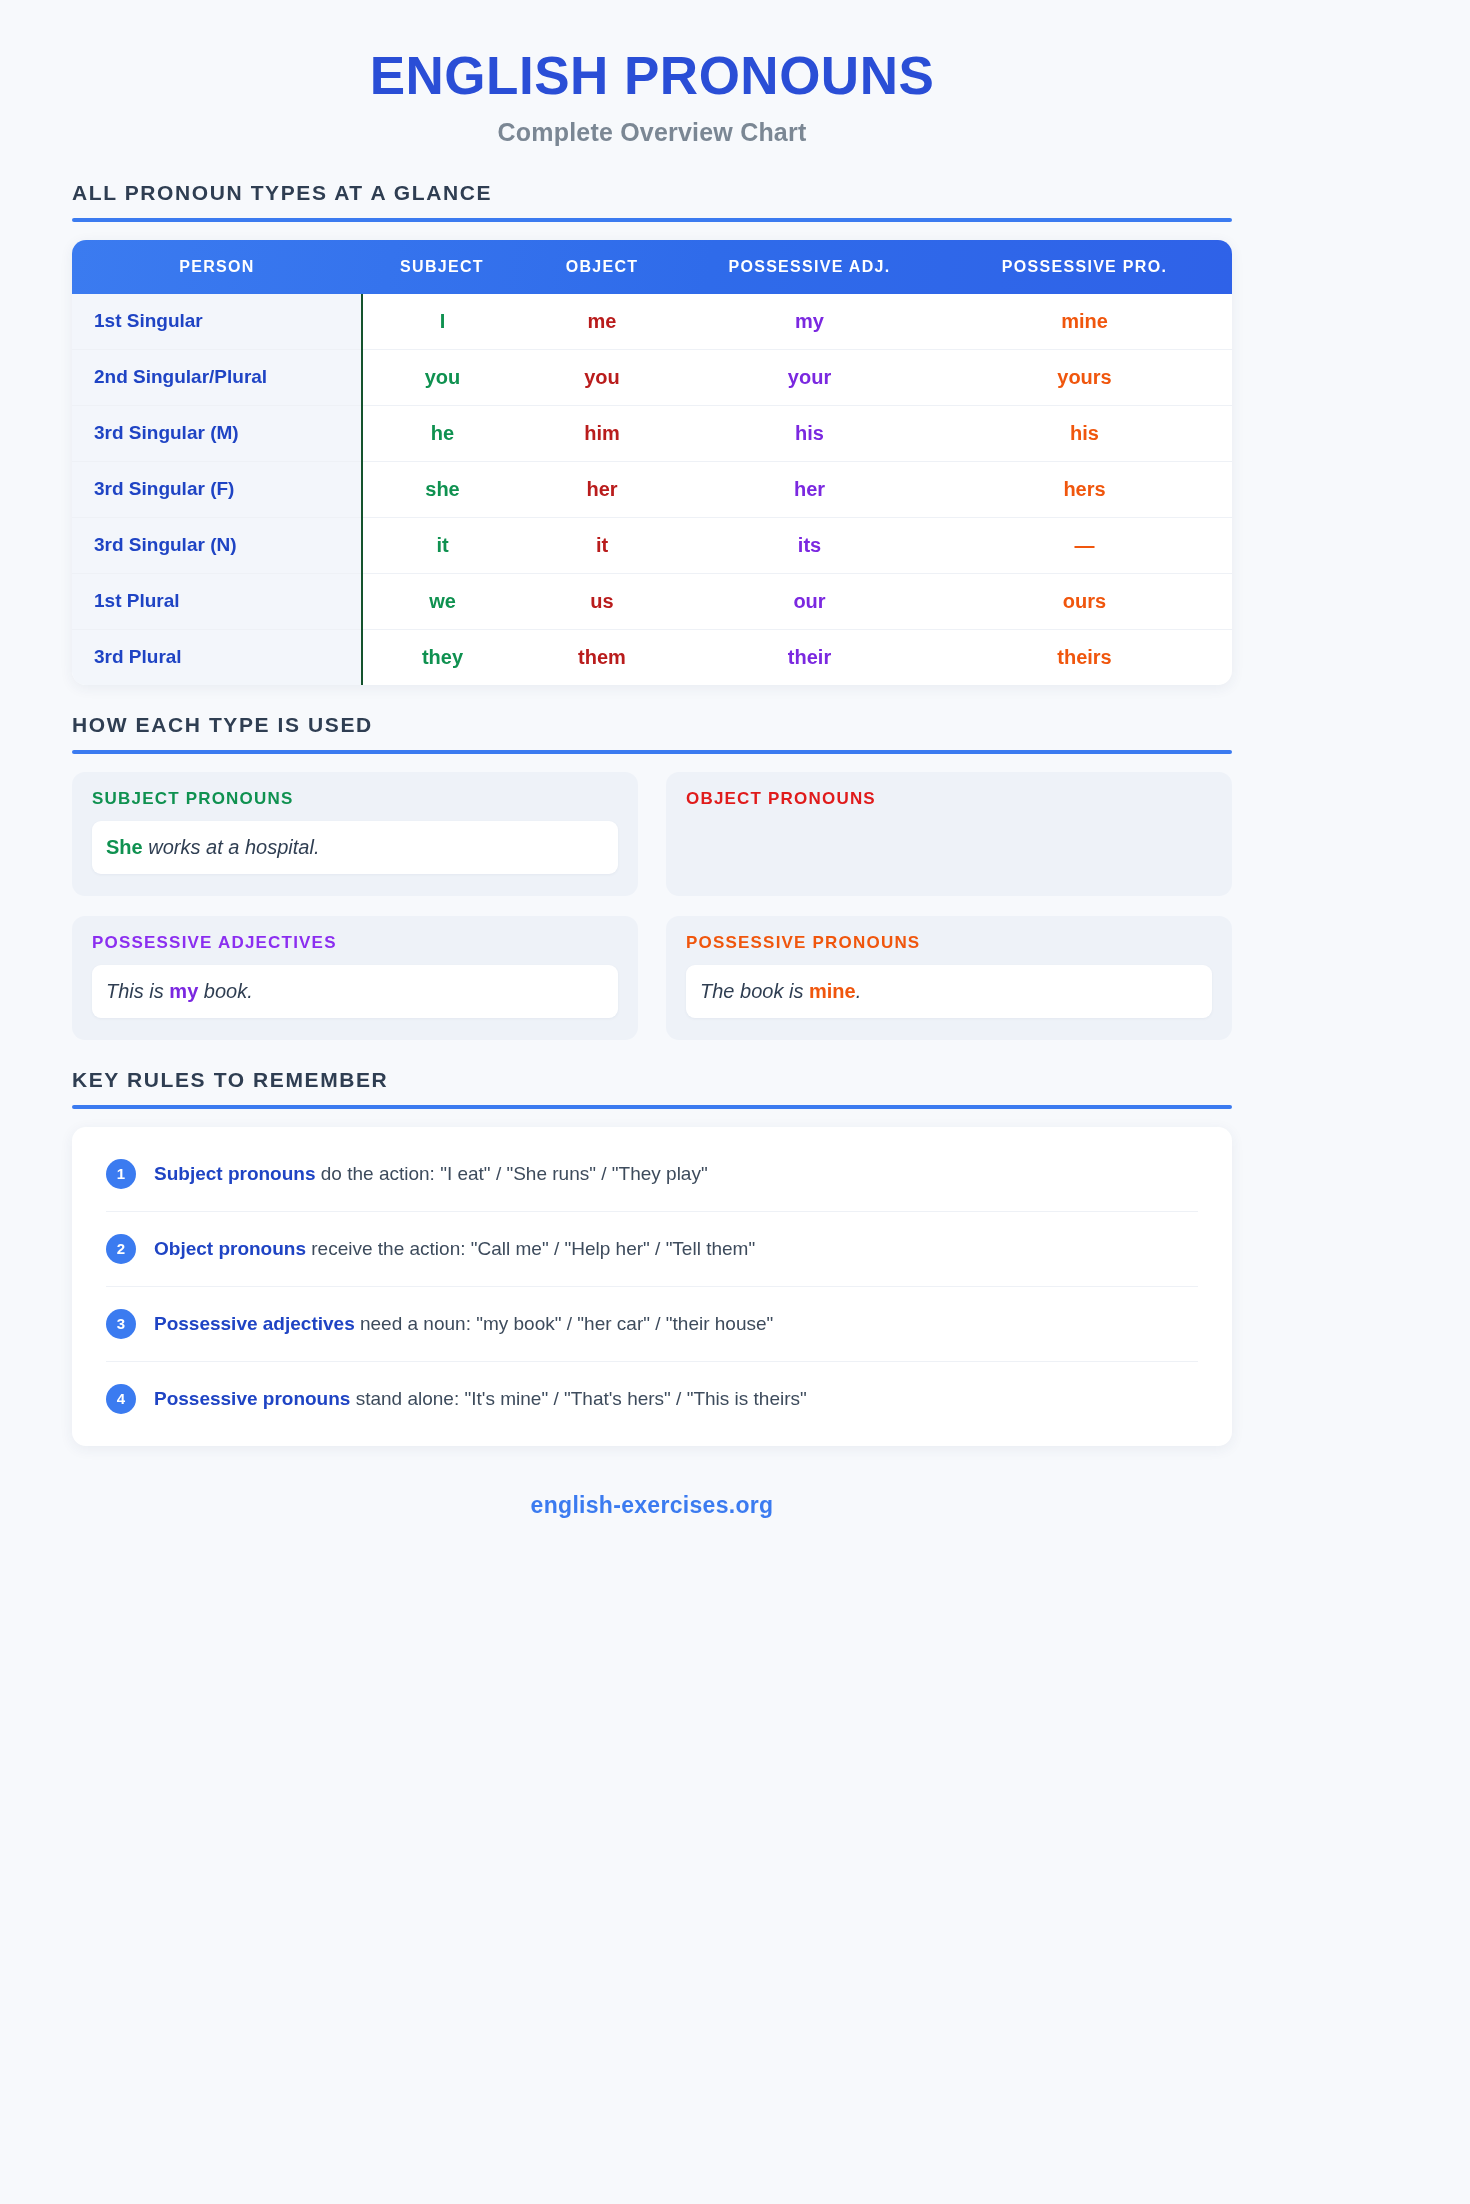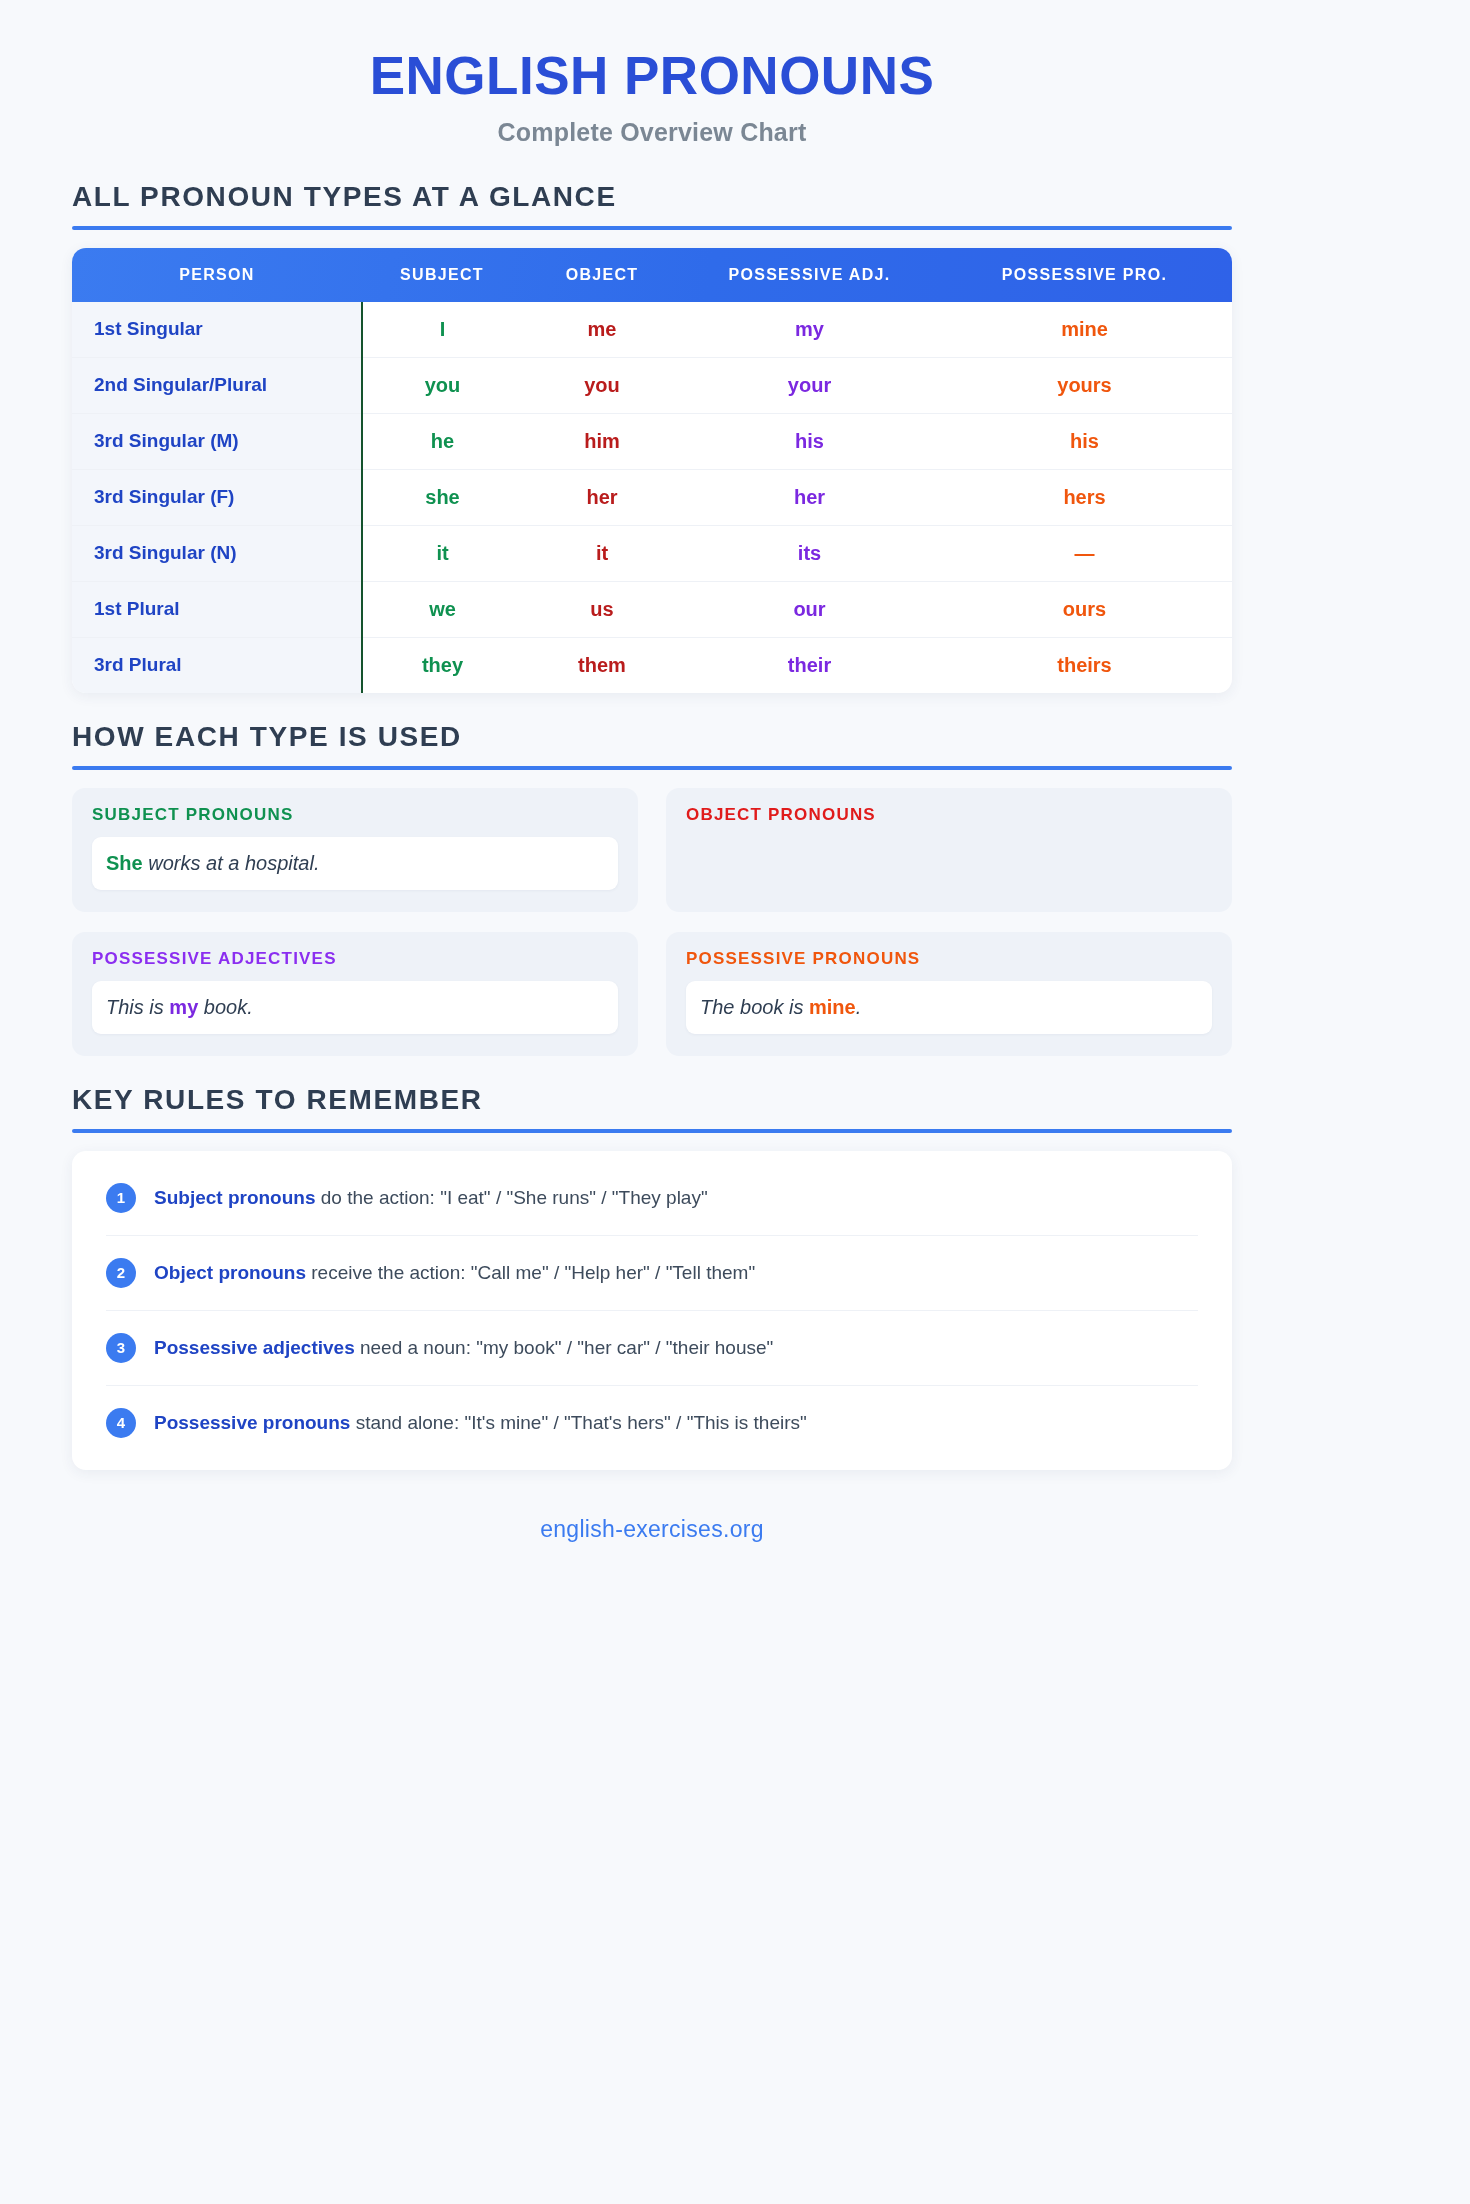--- a/index.html
+++ b/index.html
@@ -31,7 +31,7 @@
   
   .sect { margin:0 72px; }
   .sect-title {
-    font-size:28px;
+    font-size:21px;
     font-weight:bold;
     letter-spacing:1.6px;
     color:#2f3e52;

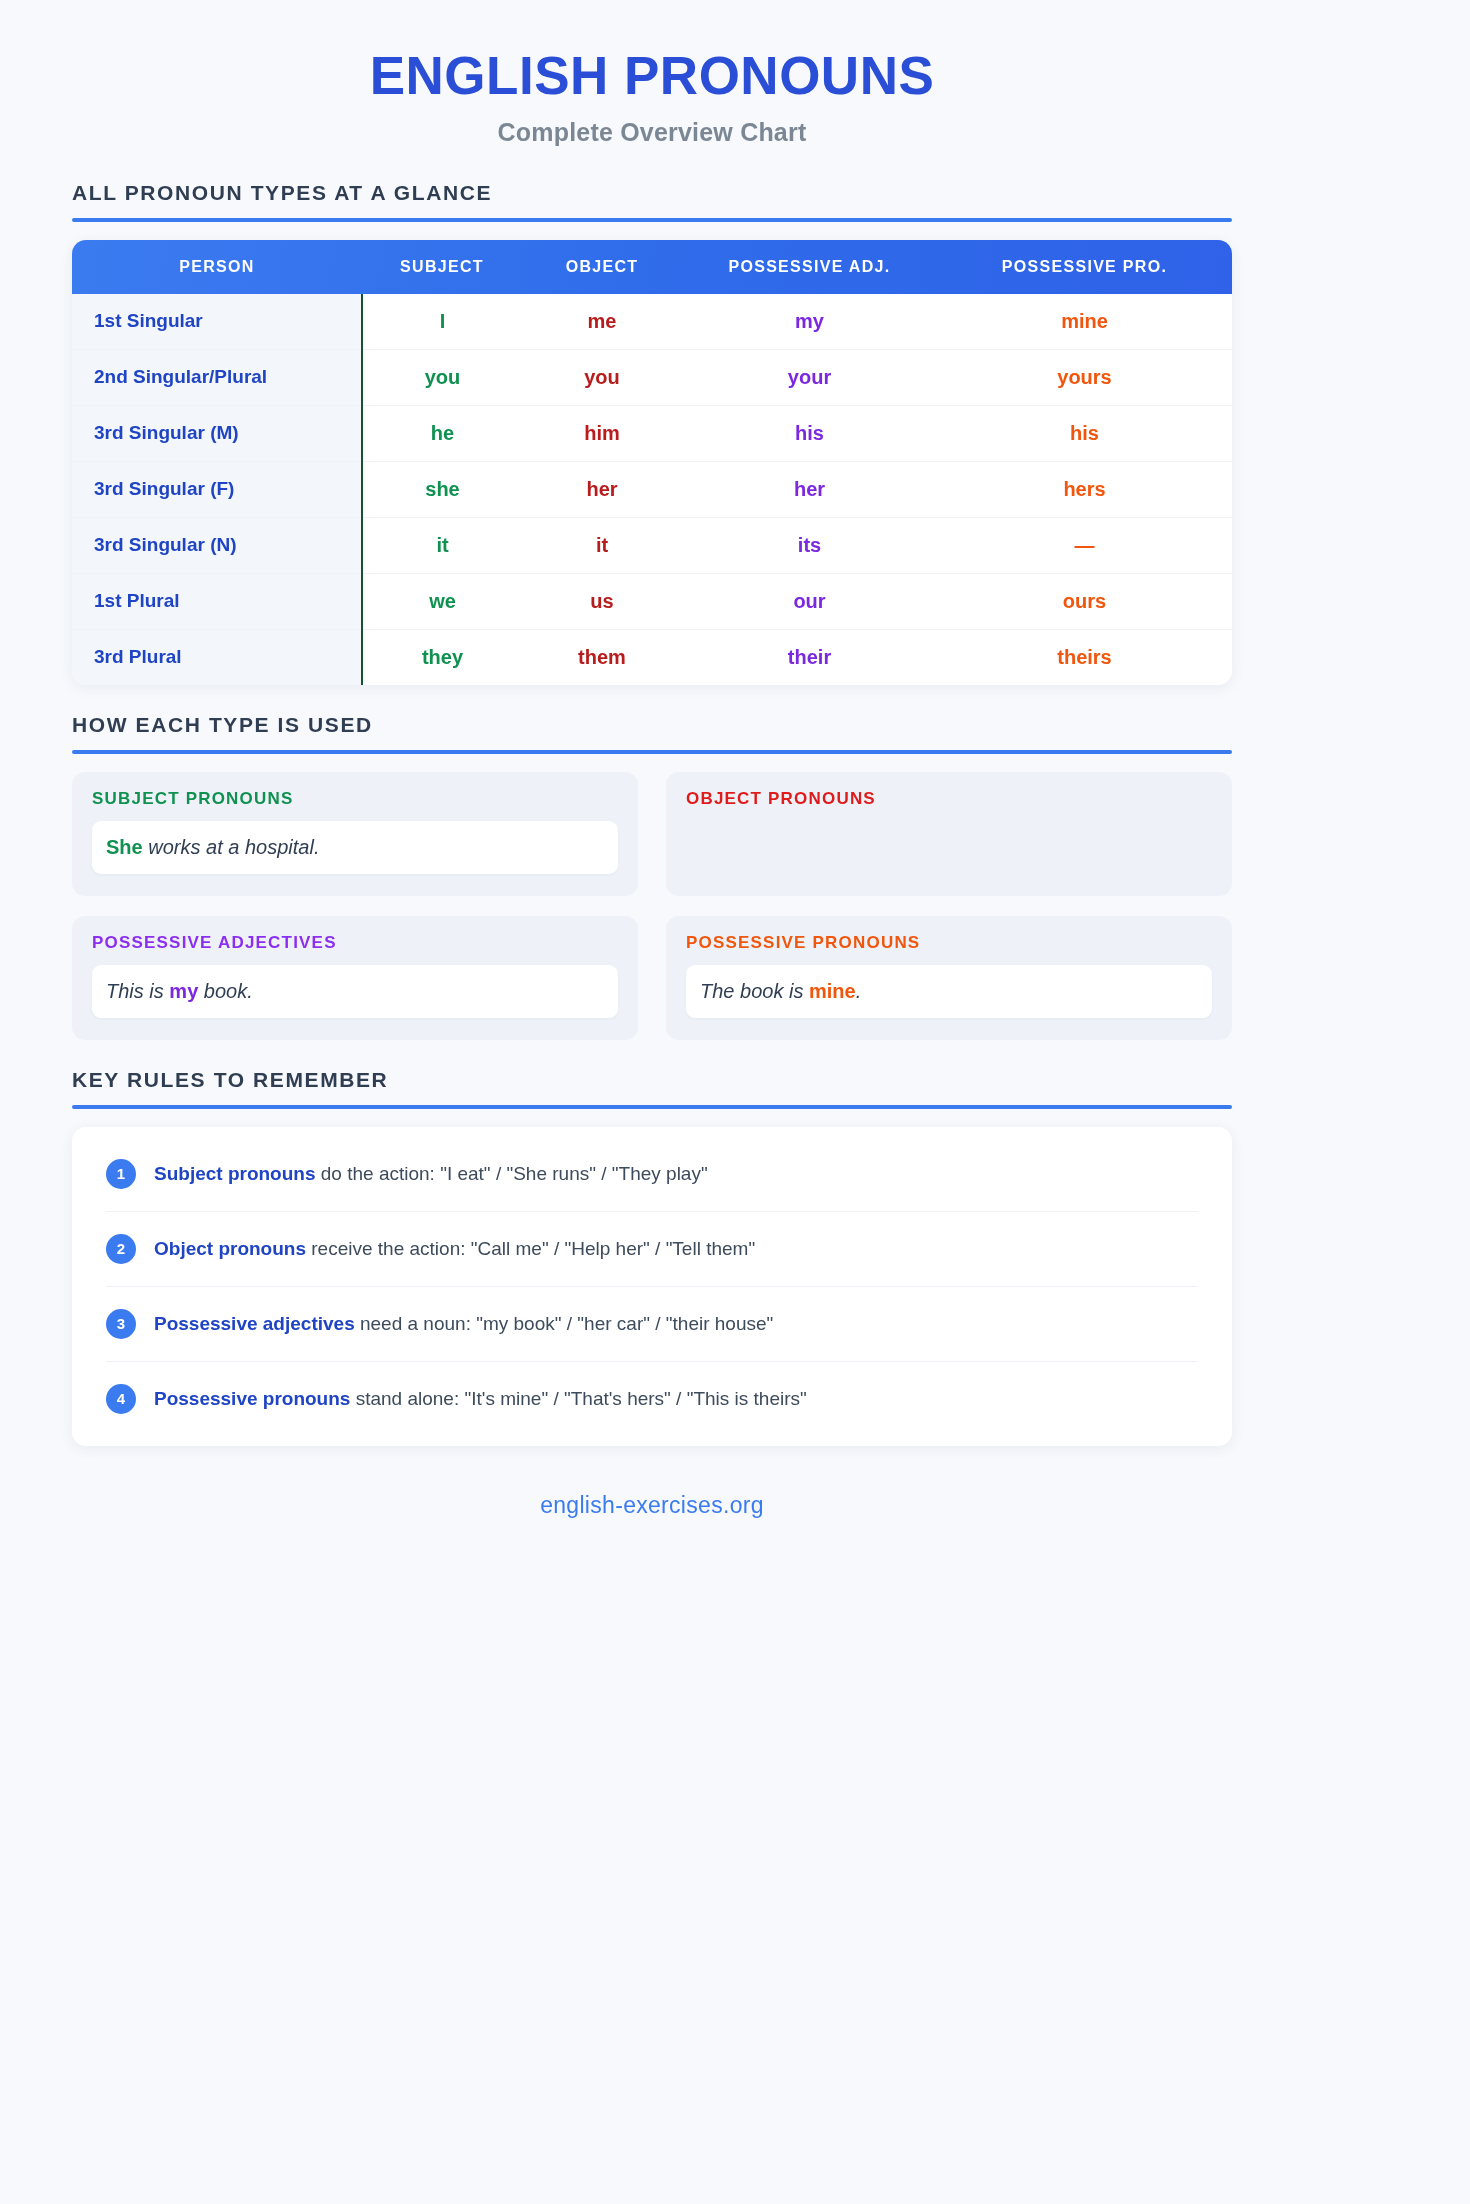--- a/index.html
+++ b/index.html
@@ -154,7 +154,7 @@
     text-align:center;
     padding-top:46px;
     font-size:23px;
-    font-weight:normal;
+    font-weight:bold;
     color:#3b7bf0;
     letter-spacing:0.3px;
   }

